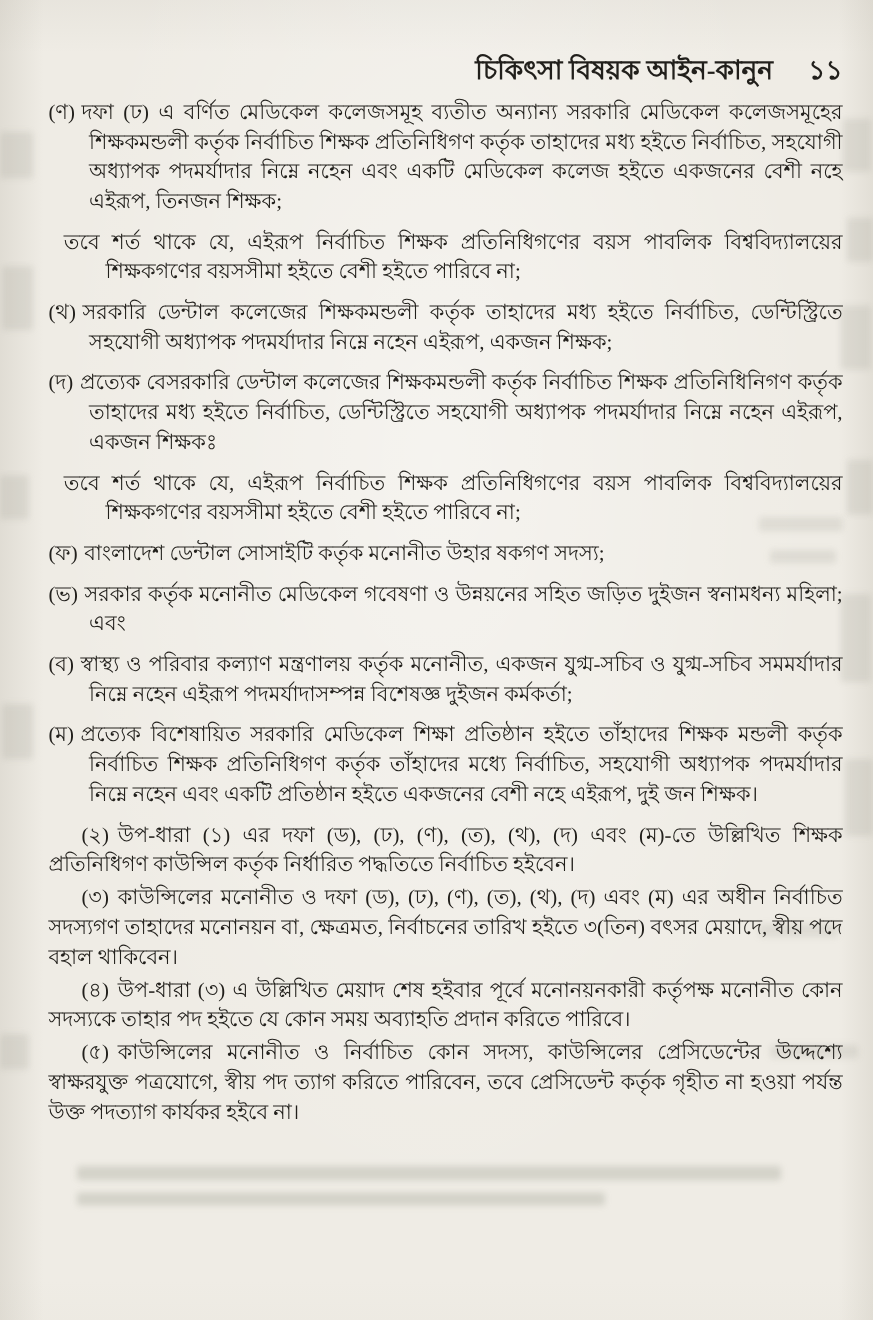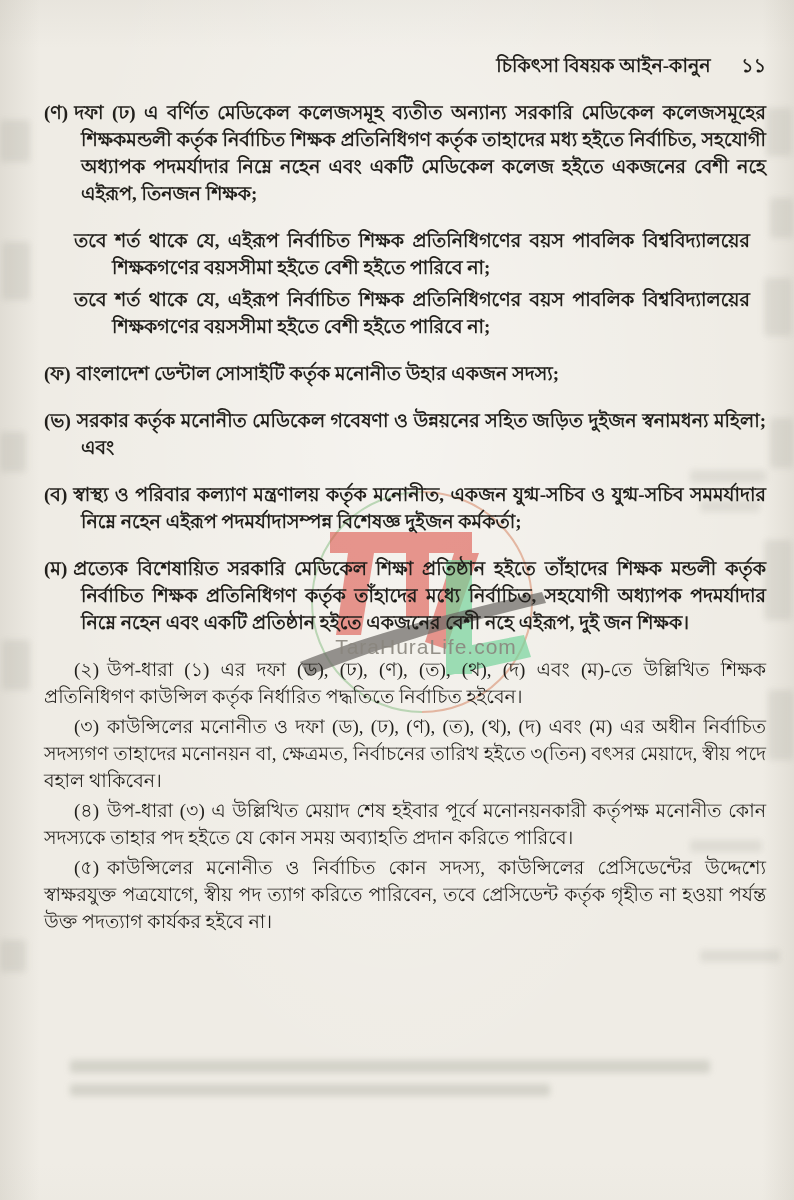--- a/index.html
+++ b/index.html
@@ -18,7 +18,7 @@
     position:absolute;left:44px;top:52px;width:722px;
     color:#211f1b;font-size:19px;line-height:27px;text-align:justify;
   }
-  .header{ text-align:right;font-weight:bold;font-size:19px;margin:0 0 8px 0;}
+  .header{ text-align:right;font-weight:bold;font-size:24px;margin:0 0 8px 0;}
   .header .pg{display:inline-block;margin-left:26px;}
   p{margin:0;}
   .clause{margin:20px 0;padding-left:37px;text-indent:-37px;font-weight:bold;}

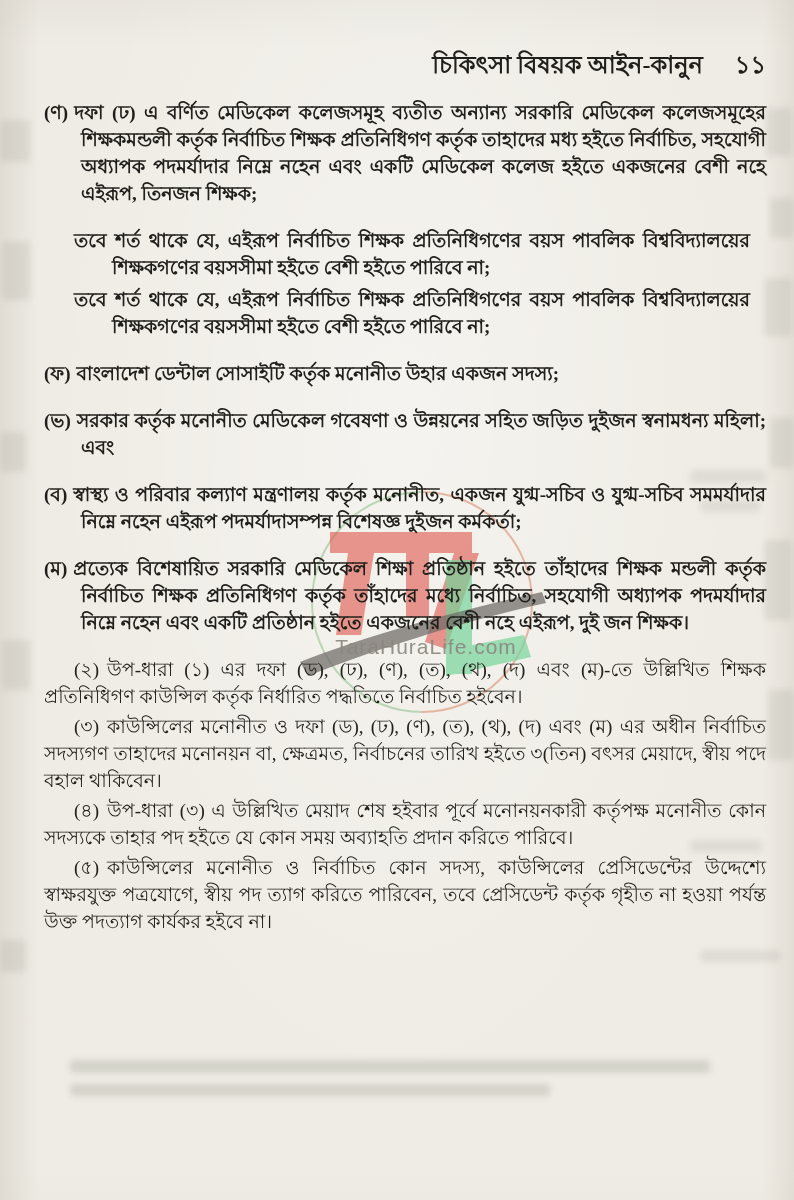--- a/index.html
+++ b/index.html
@@ -21,7 +21,7 @@
   .header{ text-align:right;font-weight:bold;font-size:24px;margin:0 0 8px 0;}
   .header .pg{display:inline-block;margin-left:26px;}
   p{margin:0;}
-  .clause{margin:20px 0;padding-left:37px;text-indent:-37px;font-weight:bold;}
+  .clause{margin:10px 0;padding-left:37px;text-indent:-37px;}
   .clause .lbl{margin-right:6px;}
   .proviso{margin:5px 16px;padding-left:52px;text-indent:-38px;font-weight:bold;}
   .subsec{margin:3px 0;text-indent:30px;}

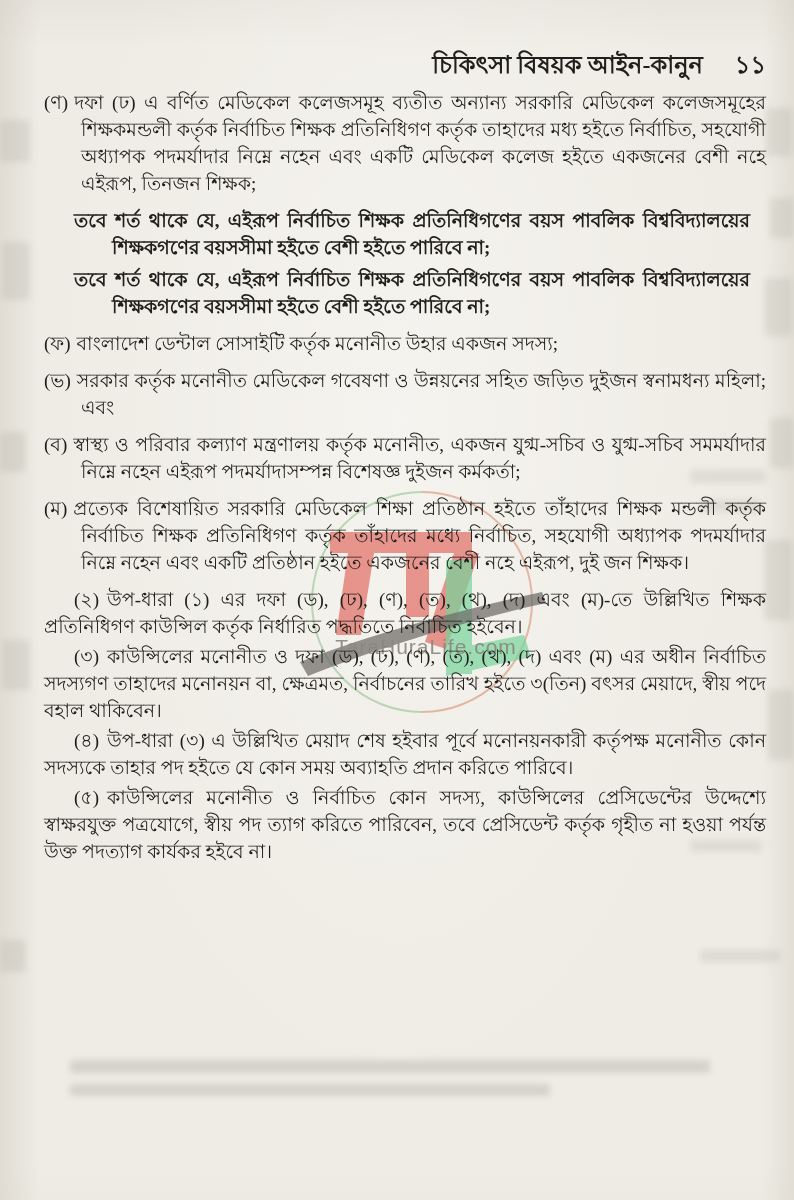--- a/index.html
+++ b/index.html
@@ -23,7 +23,7 @@
   p{margin:0;}
   .clause{margin:10px 0;padding-left:37px;text-indent:-37px;}
   .clause .lbl{margin-right:6px;}
-  .proviso{margin:5px 16px;padding-left:52px;text-indent:-38px;font-weight:bold;}
+  .proviso{margin:5px 0;padding-left:52px;text-indent:-38px;}
   .subsec{margin:3px 0;text-indent:30px;}
   .subsec .num{margin-right:8px;}
   

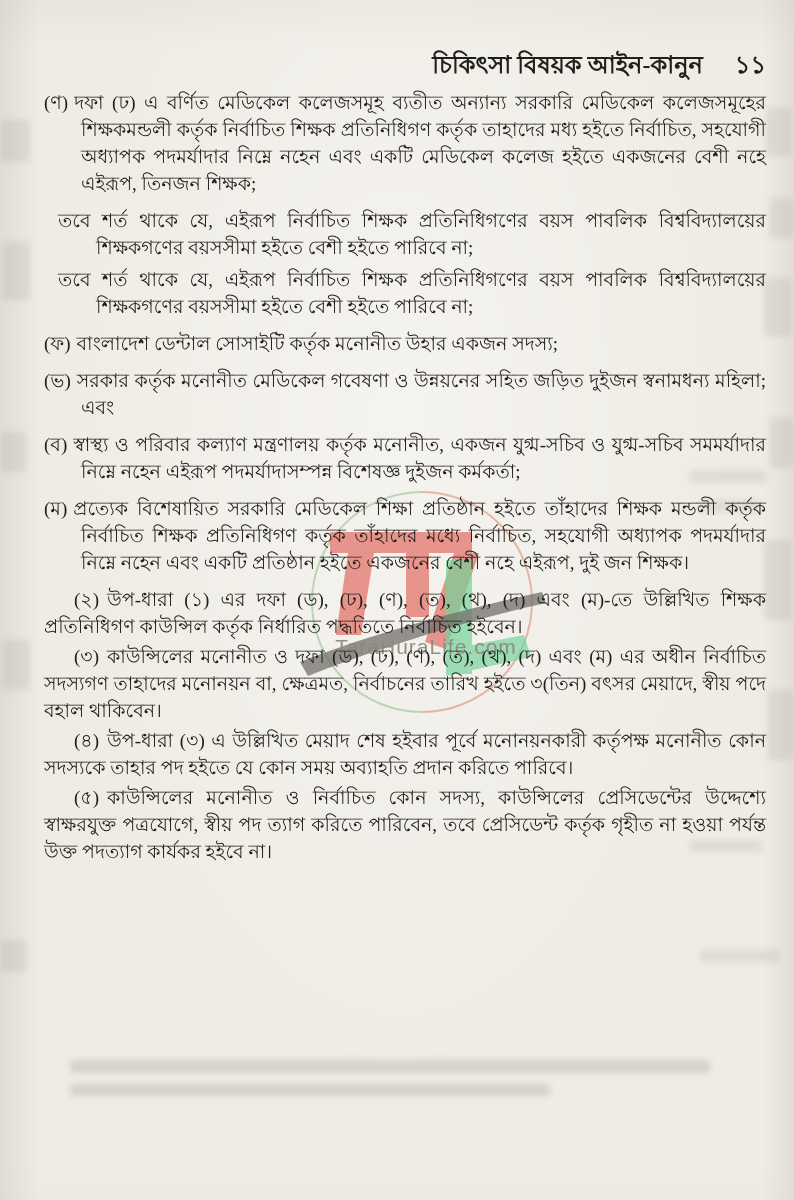--- a/index.html
+++ b/index.html
@@ -94,6 +94,7 @@
 
     <p class="proviso"><span>তবে শর্ত থাকে যে, এইরূপ নির্বাচিত শিক্ষক প্রতিনিধিগণের বয়স পাবলিক বিশ্ববিদ্যালয়ের শিক্ষকগণের বয়সসীমা হইতে বেশী হইতে পারিবে না;</span></p>
 
+    <p class="clause"><span class="lbl">(থ)</span><span>সরকারি ডেন্টাল কলেজের শিক্ষকমন্ডলী কর্তৃক তাহাদের মধ্য হইতে নির্বাচিত, ডেন্টিস্ট্রিতে সহযোগী অধ্যাপক পদমর্যাদার নিম্নে নহেন এইরূপ, একজন শিক্ষক;</span></p>
 
 
     <p class="proviso"><span>তবে শর্ত থাকে যে, এইরূপ নির্বাচিত শিক্ষক প্রতিনিধিগণের বয়স পাবলিক বিশ্ববিদ্যালয়ের শিক্ষকগণের বয়সসীমা হইতে বেশী হইতে পারিবে না;</span></p>

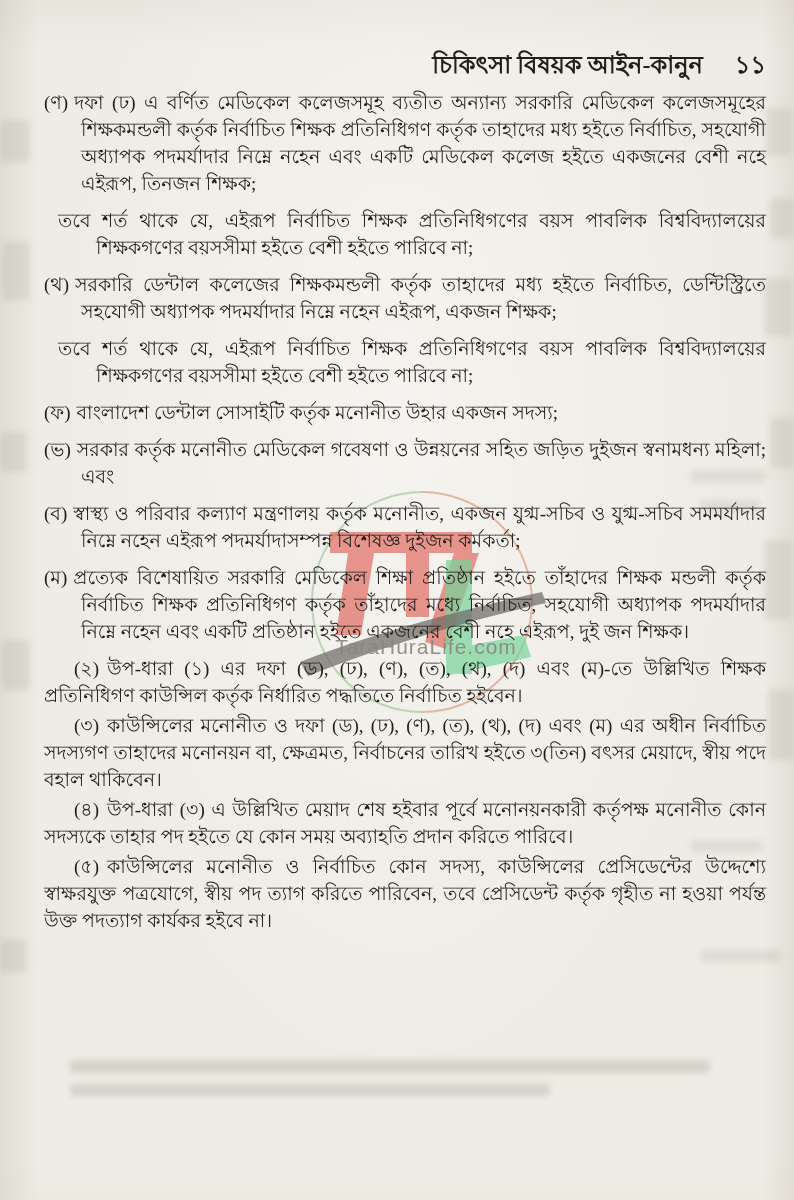--- a/index.html
+++ b/index.html
@@ -96,6 +96,7 @@
 
     <p class="clause"><span class="lbl">(থ)</span><span>সরকারি ডেন্টাল কলেজের শিক্ষকমন্ডলী কর্তৃক তাহাদের মধ্য হইতে নির্বাচিত, ডেন্টিস্ট্রিতে সহযোগী অধ্যাপক পদমর্যাদার নিম্নে নহেন এইরূপ, একজন শিক্ষক;</span></p>
 
+    <p class="clause"><span class="lbl">(দ)</span><span>প্রত্যেক বেসরকারি ডেন্টাল কলেজের শিক্ষকমন্ডলী কর্তৃক নির্বাচিত শিক্ষক প্রতিনিধিনিগণ কর্তৃক তাহাদের মধ্য হইতে নির্বাচিত, ডেন্টিস্ট্রিতে সহযোগী অধ্যাপক পদমর্যাদার নিম্নে নহেন এইরূপ, একজন শিক্ষকঃ</span></p>
 
     <p class="proviso"><span>তবে শর্ত থাকে যে, এইরূপ নির্বাচিত শিক্ষক প্রতিনিধিগণের বয়স পাবলিক বিশ্ববিদ্যালয়ের শিক্ষকগণের বয়সসীমা হইতে বেশী হইতে পারিবে না;</span></p>
 

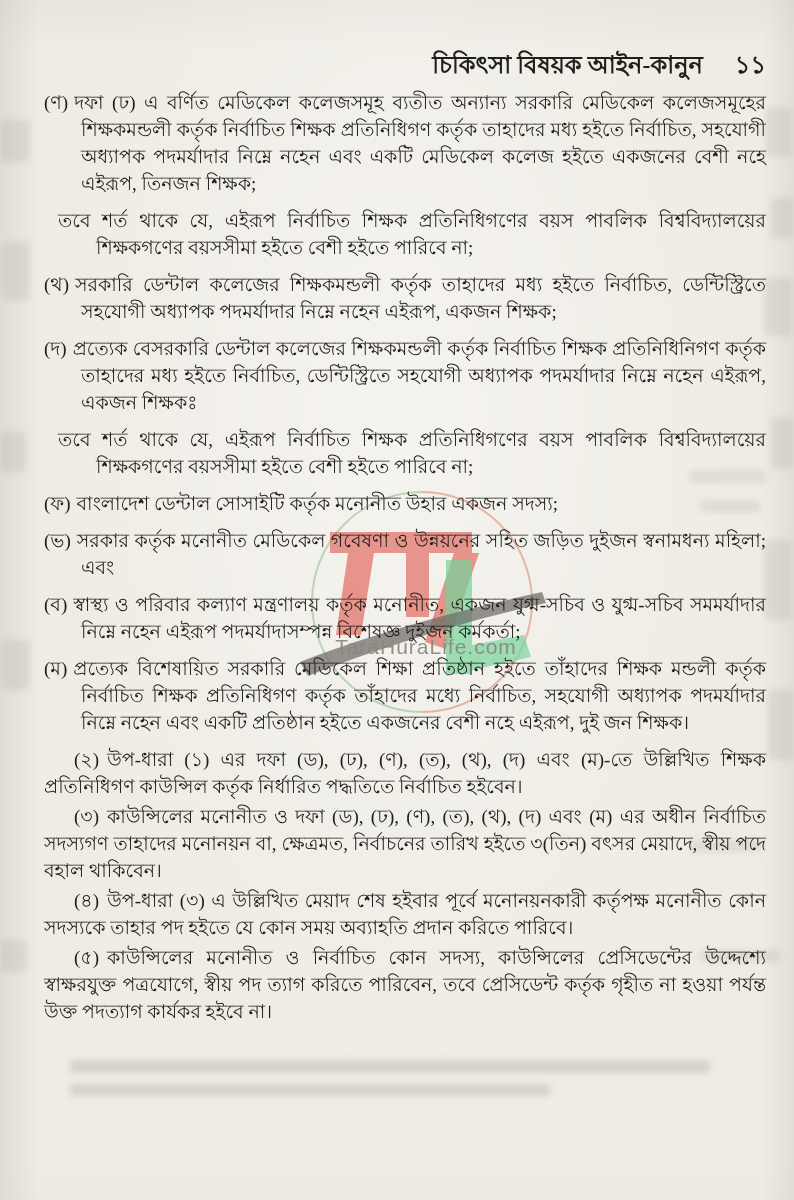--- a/index.html
+++ b/index.html
@@ -103,7 +103,7 @@
 
 
 
-    <p class="clause"><span class="lbl">(ফ)</span><span>বাংলাদেশ ডেন্টাল সোসাইটি কর্তৃক মনোনীত উহার একজন সদস্য;</span></p>
+    <p class="clause"><span class="lbl">(ফ)</span><span>বাংলাদেশ ডেন্টাল সোসাইটি কর্তৃক মনোনীত উহার ষকগণ সদস্য;</span></p>
 
     <p class="clause"><span class="lbl">(ভ)</span><span>সরকার কর্তৃক মনোনীত মেডিকেল গবেষণা ও উন্নয়নের সহিত জড়িত দুইজন স্বনামধন্য মহিলা; এবং</span></p>
 

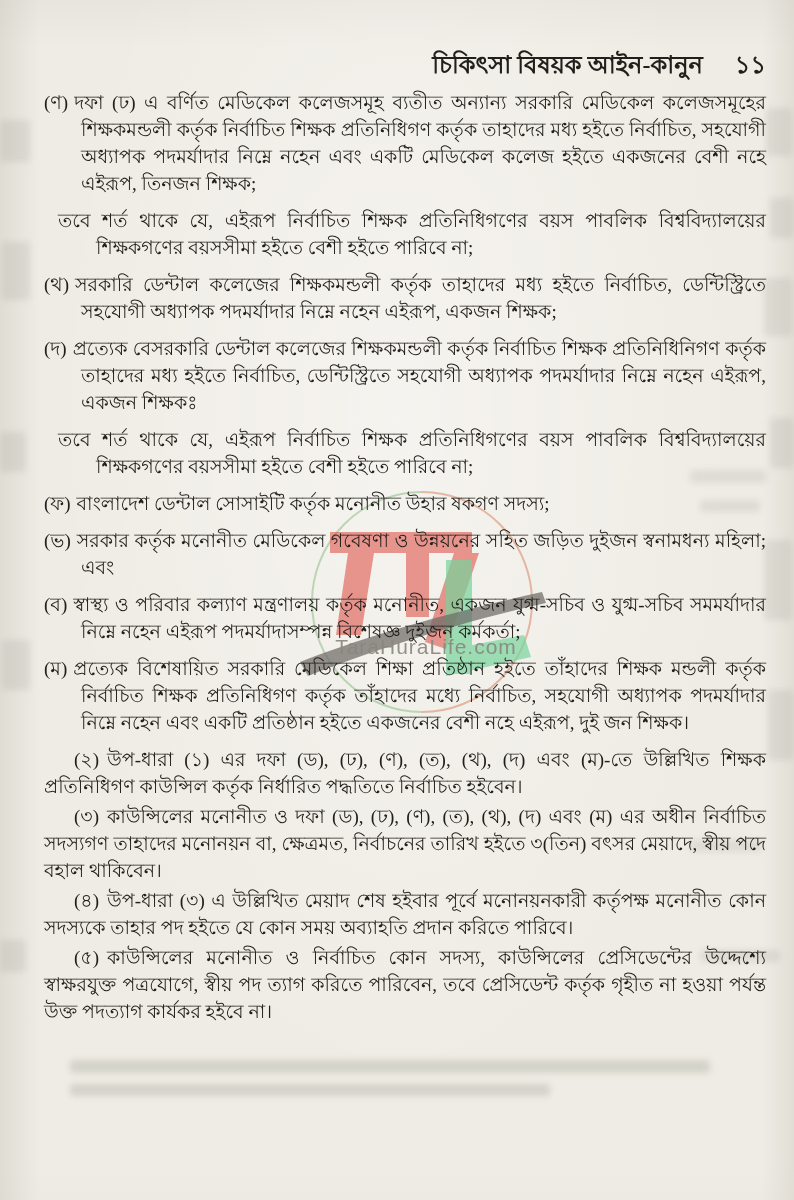--- a/index.html
+++ b/index.html
@@ -56,31 +56,6 @@
   <div class="bleed strong" style="left:70px;top:1060px;width:640px;height:13px;"></div>
   <div class="bleed strong" style="left:70px;top:1084px;width:480px;height:12px;"></div>
 
-  <div class="watermark">
-    <svg width="272" height="240" viewBox="0 0 272 240" xmlns="http://www.w3.org/2000/svg">
-
-      <g>
-        <path d="M 134 6 A 110 110 0 0 0 134 226" fill="none" stroke="#9bc697" stroke-width="2" opacity="0.65"></path>
-        <path d="M 134 6 A 110 110 0 0 1 134 226" fill="none" stroke="#d8906f" stroke-width="2" opacity="0.6"></path>
-      </g>
-
-      <g fill="#dd564c" opacity="0.60">
-        <rect x="42" y="46" width="142" height="21"></rect>
-        <path d="M60 67 h26 l-13 82 h-25 z"></path>
-        <path d="M118 67 h23 v64 h-23 z"></path>
-        <path d="M166 67 h25 l-33 96 l-21 -7 z"></path>
-      </g>
-
-      <g fill="#77d49c" opacity="0.70">
-        <rect x="158" y="74" width="26" height="114"></rect>
-        <path d="M158 164 l78 -15 l7 22 l-85 19 z"></path>
-      </g>
-
-      <path d="M12 176 C 72 152 162 126 254 106 L 258 117 C 172 136 86 164 20 190 Z" fill="#6e6b66" opacity="0.72"></path>
-
-      <text x="138" y="168" text-anchor="middle" font-family="Liberation Sans, sans-serif" font-size="21" letter-spacing="1" fill="#8a867e" opacity="0.9">TaraHuraLife.com</text>
-    </svg>
-  </div>
 
   <div class="content">
 

